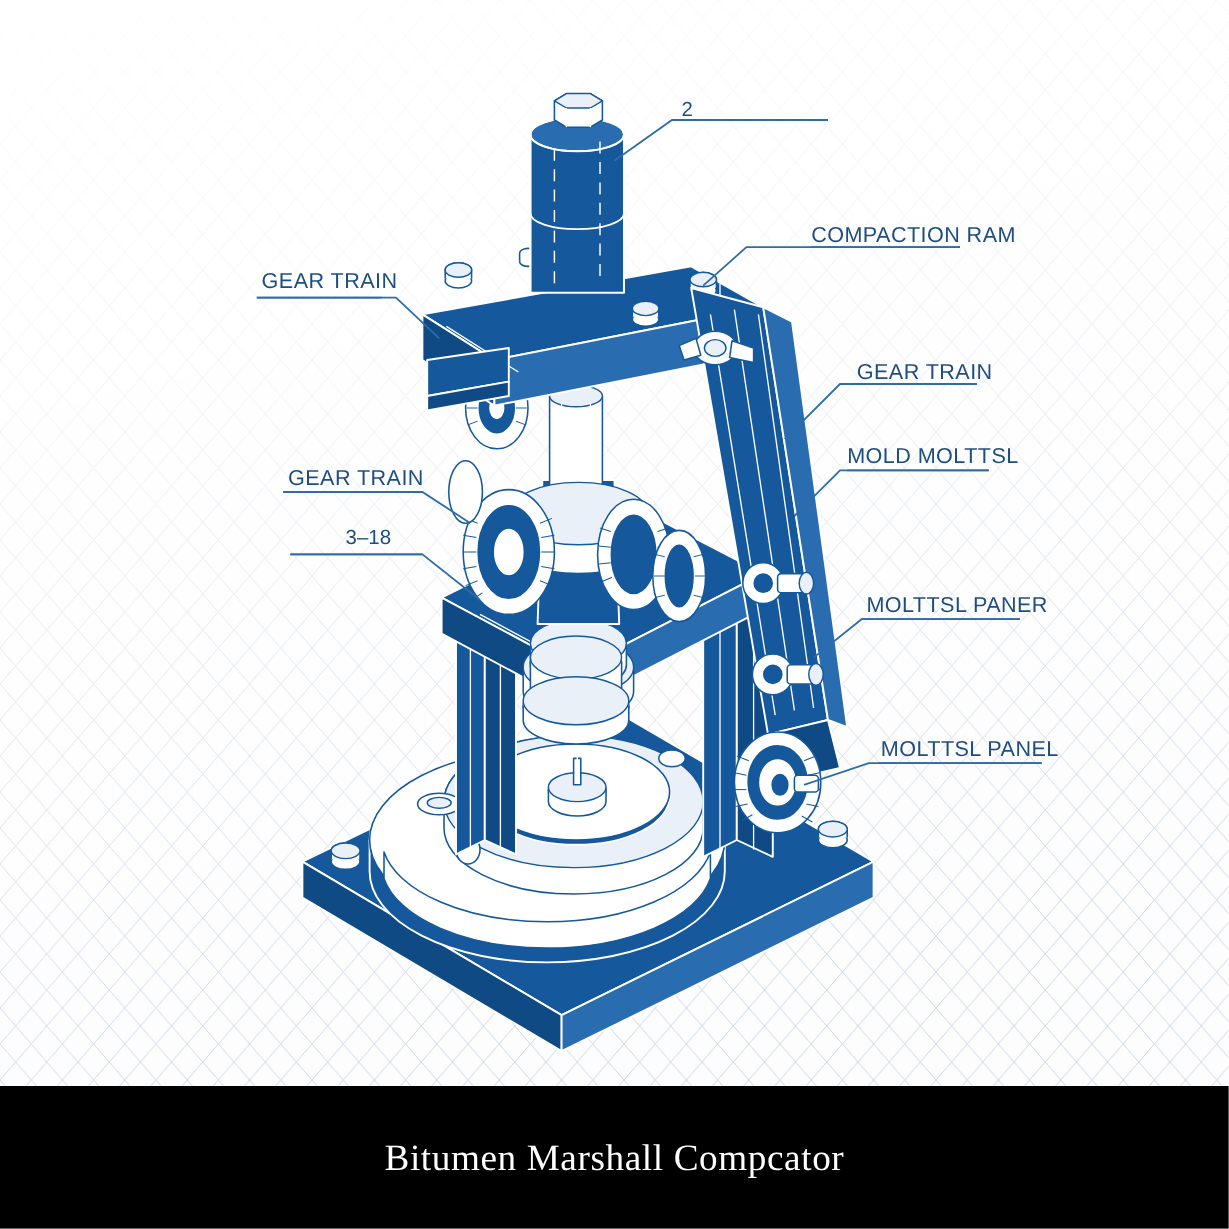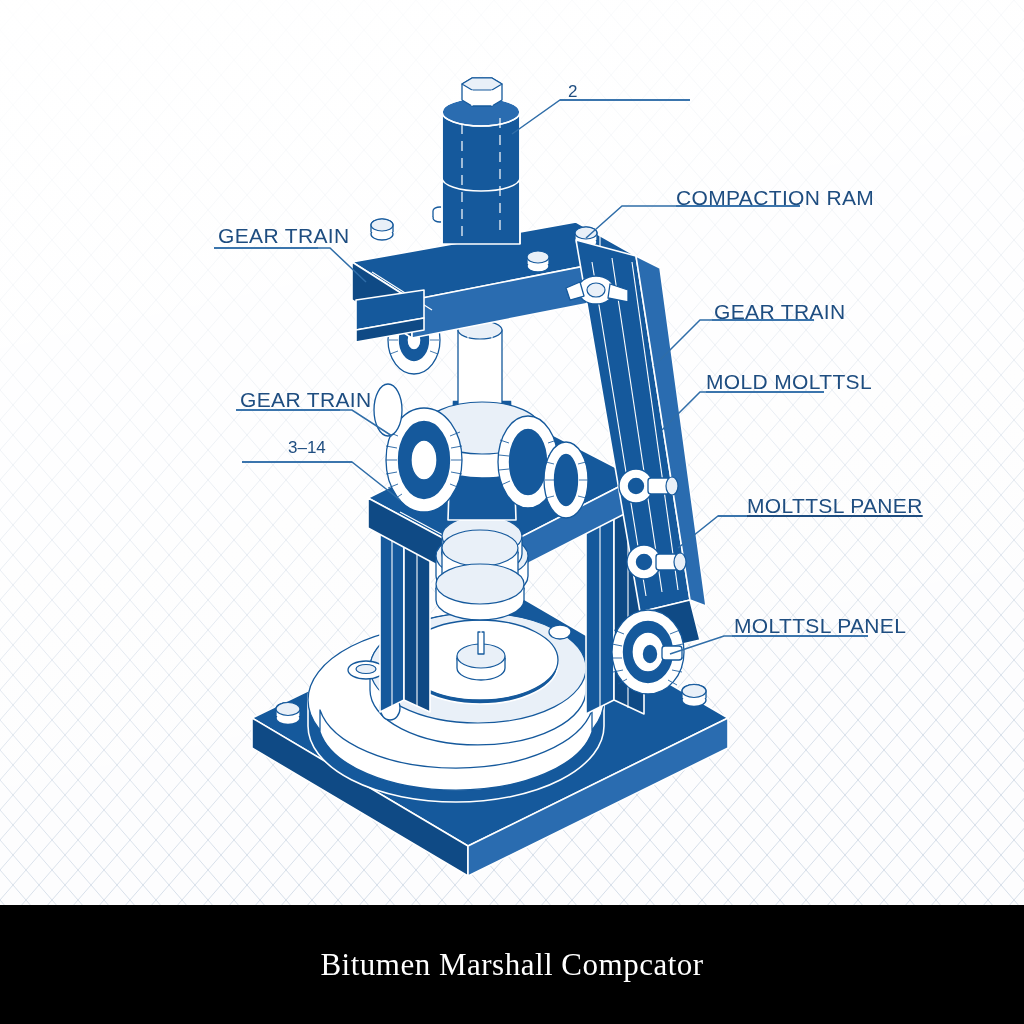--- a/index.html
+++ b/index.html
@@ -18,7 +18,7 @@
   #drawing{position:absolute;left:0;top:0;width:1024px;height:905px;}
 
   
-  .lbl{position:absolute;color:#1e4d80;font-size:21px;letter-spacing:.35px;
+  .lbl{position:absolute;color:#1e4d80;font-size:18px;letter-spacing:.35px;
        white-space:nowrap;font-family:"Liberation Sans","DejaVu Sans",sans-serif;}
   .lbl.num{font-size:17px;letter-spacing:0;}
 

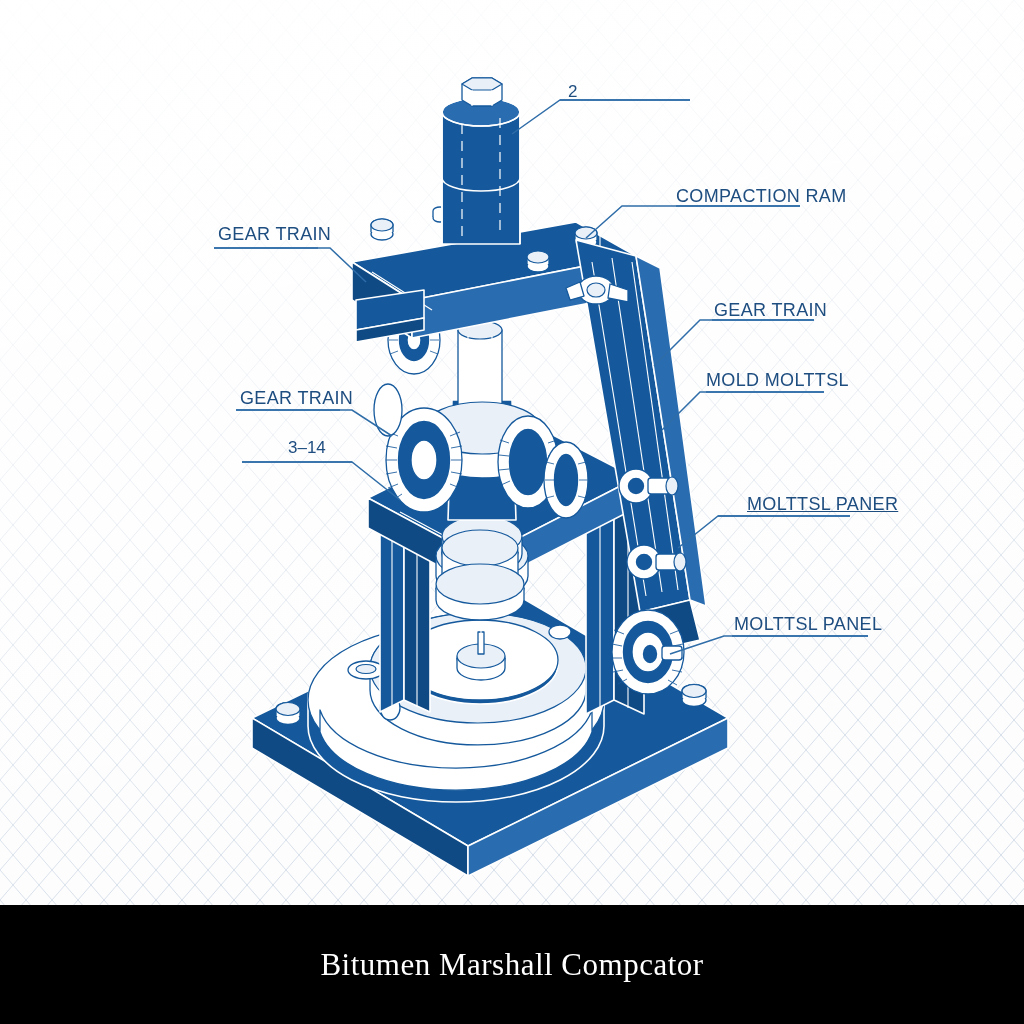--- a/index.html
+++ b/index.html
@@ -419,7 +419,7 @@
 
     <span class="lbl" style="left:240px;top:388px;">GEAR TRAIN</span>
 
-    <span class="lbl num" style="left:288px;top:438px;">3–14</span>
+    <span class="lbl num" style="left:288px;top:438px;">3–18</span>
 
     <span class="lbl" style="left:747px;top:494px;text-decoration:underline;">MOLTTSL PANER</span>
 

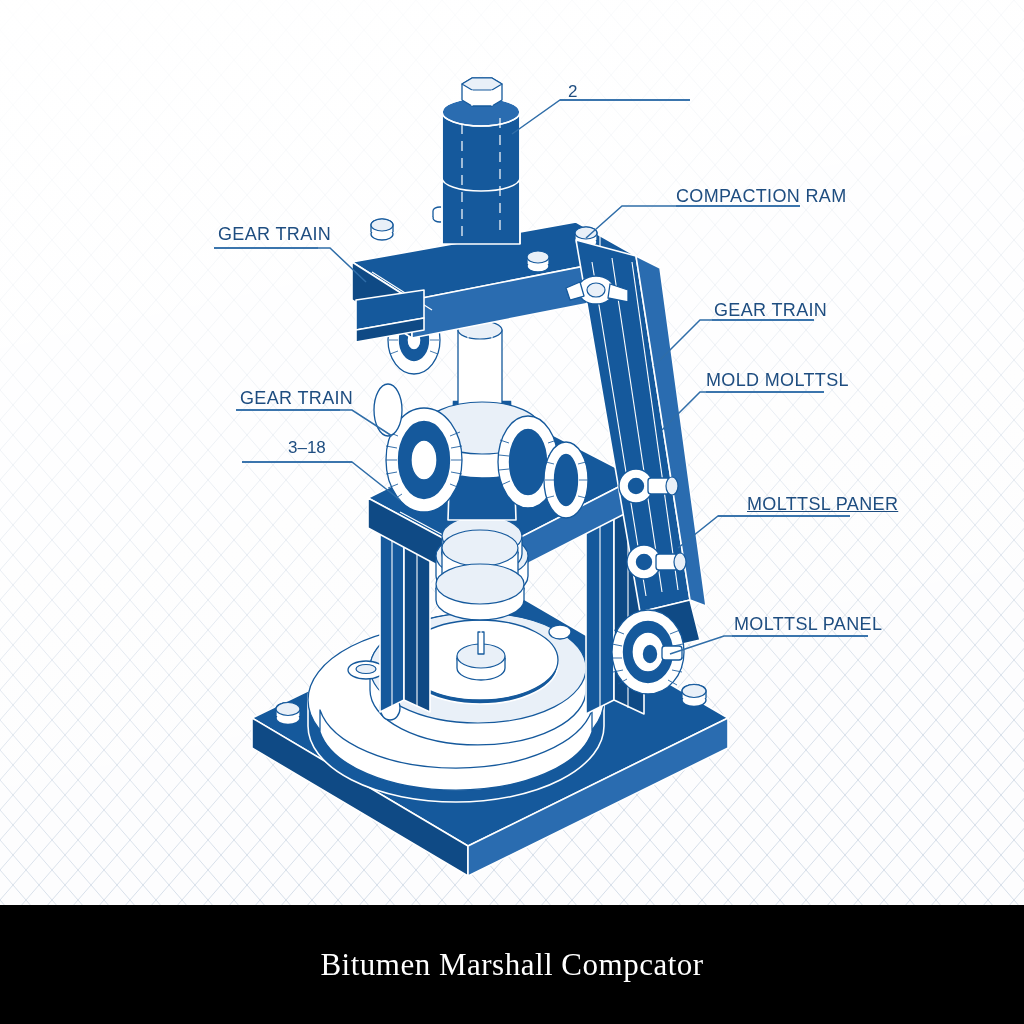--- a/index.html
+++ b/index.html
@@ -421,7 +421,7 @@
 
     <span class="lbl num" style="left:288px;top:438px;">3–18</span>
 
-    <span class="lbl" style="left:747px;top:494px;text-decoration:underline;">MOLTTSL PANER</span>
+    <span class="lbl" style="left:722px;top:494px;">MOLTTSL PANER</span>
 
     <span class="lbl" style="left:734px;top:614px;">MOLTTSL PANEL</span>
   </div>

